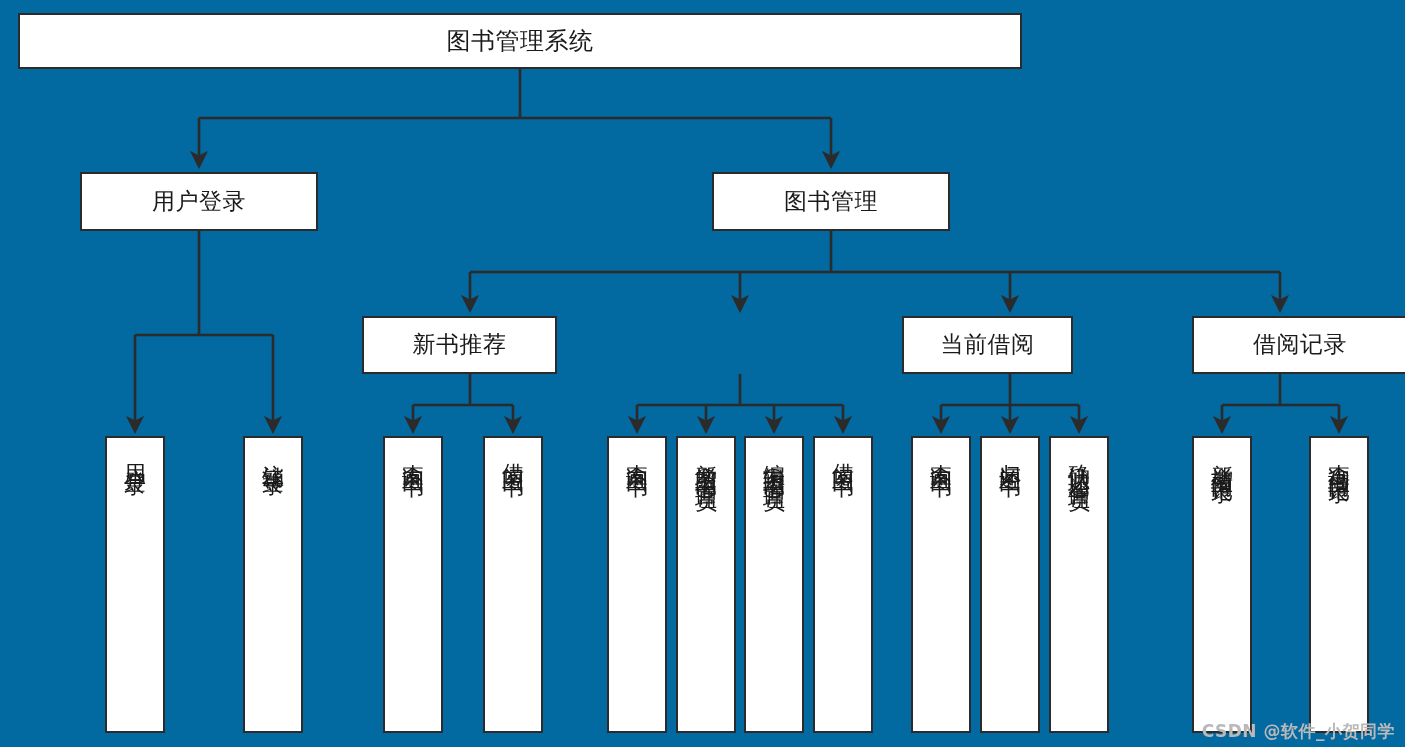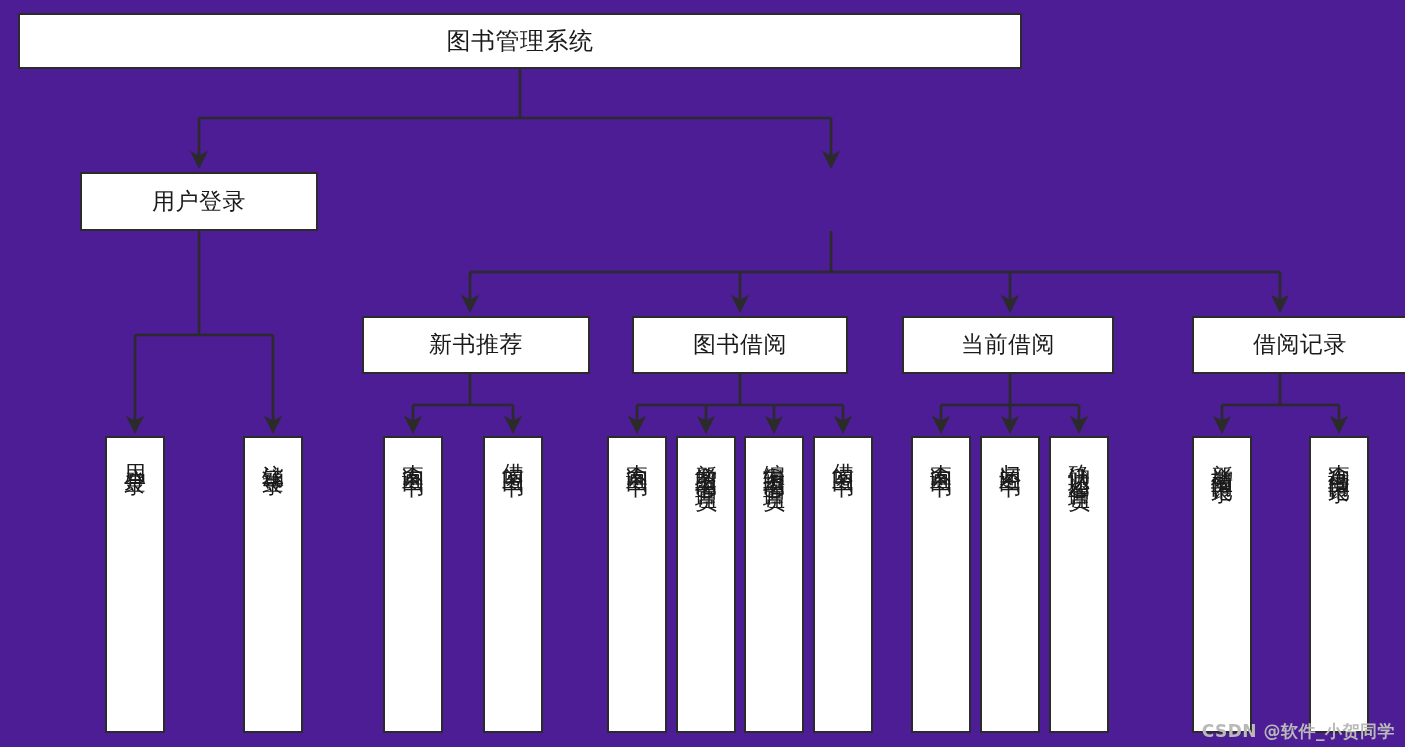--- a/index.html
+++ b/index.html
@@ -5,7 +5,7 @@
 <style>
   html,body{margin:0;padding:0;background:#ffffff;}
   body{font-family:"DejaVu Sans","Liberation Sans",sans-serif;}
-  #canvas{position:relative;width:1405px;height:747px;background:#4c1d95;overflow:hidden;}
+  #canvas{position:relative;width:1405px;height:747px;background:#0369a1;overflow:hidden;}
   #edges{position:absolute;left:0;top:0;width:1405px;height:747px;}
   .node{
     position:absolute;

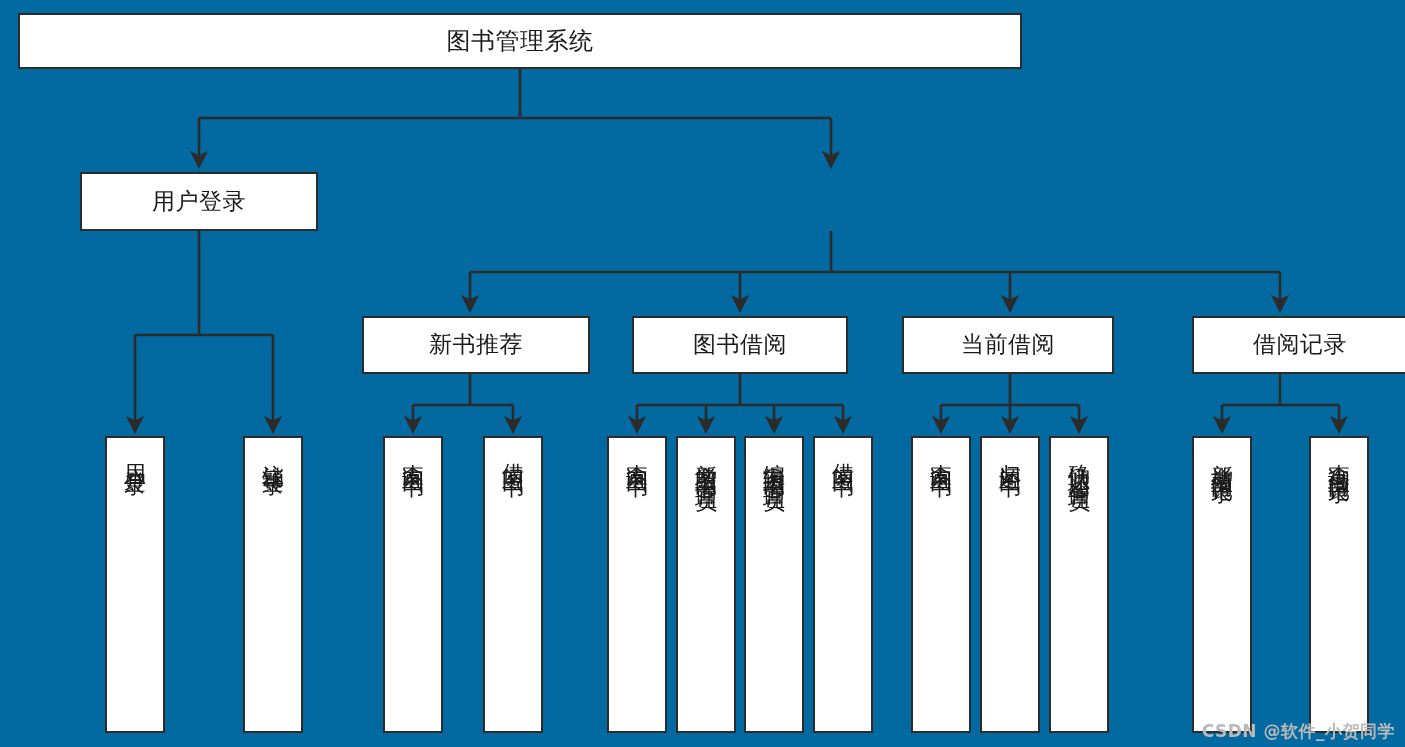--- a/index.html
+++ b/index.html
@@ -117,6 +117,9 @@
   <div class="node horiz" style="left:80px;top:172px;width:238px;height:59px;">
     <span class="label">用户登录</span>
   </div>
+  <div class="node horiz" style="left:712px;top:172px;width:238px;height:59px;">
+    <span class="label">图书管理</span>
+  </div>
 
   <div class="node horiz" style="left:362px;top:316px;width:228px;height:58px;">
     <span class="label">新书推荐</span>

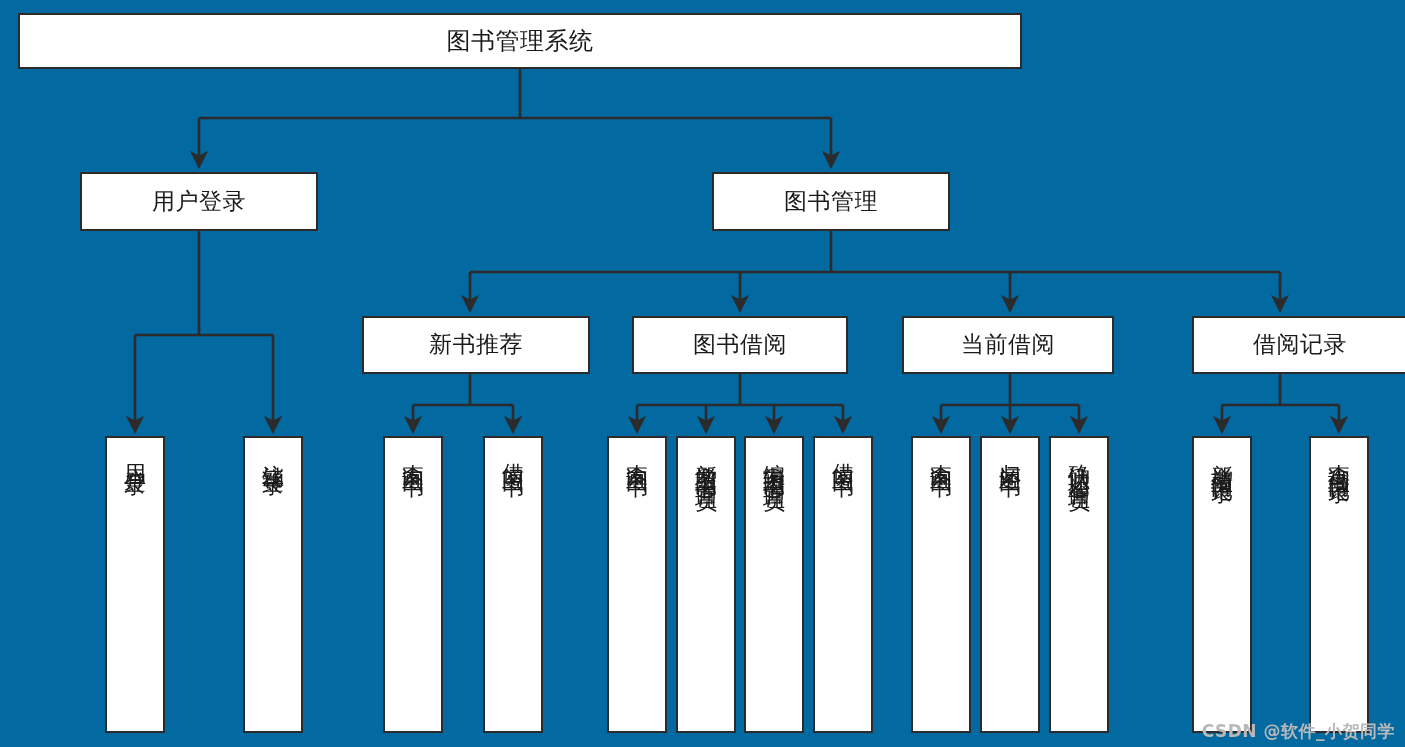--- a/index.html
+++ b/index.html
@@ -121,7 +121,7 @@
     <span class="label">图书管理</span>
   </div>
 
-  <div class="node horiz" style="left:362px;top:316px;width:228px;height:58px;">
+  <div class="node horiz" style="left:362px;top:316px;width:195px;height:58px;">
     <span class="label">新书推荐</span>
   </div>
   <div class="node horiz" style="left:632px;top:316px;width:216px;height:58px;">

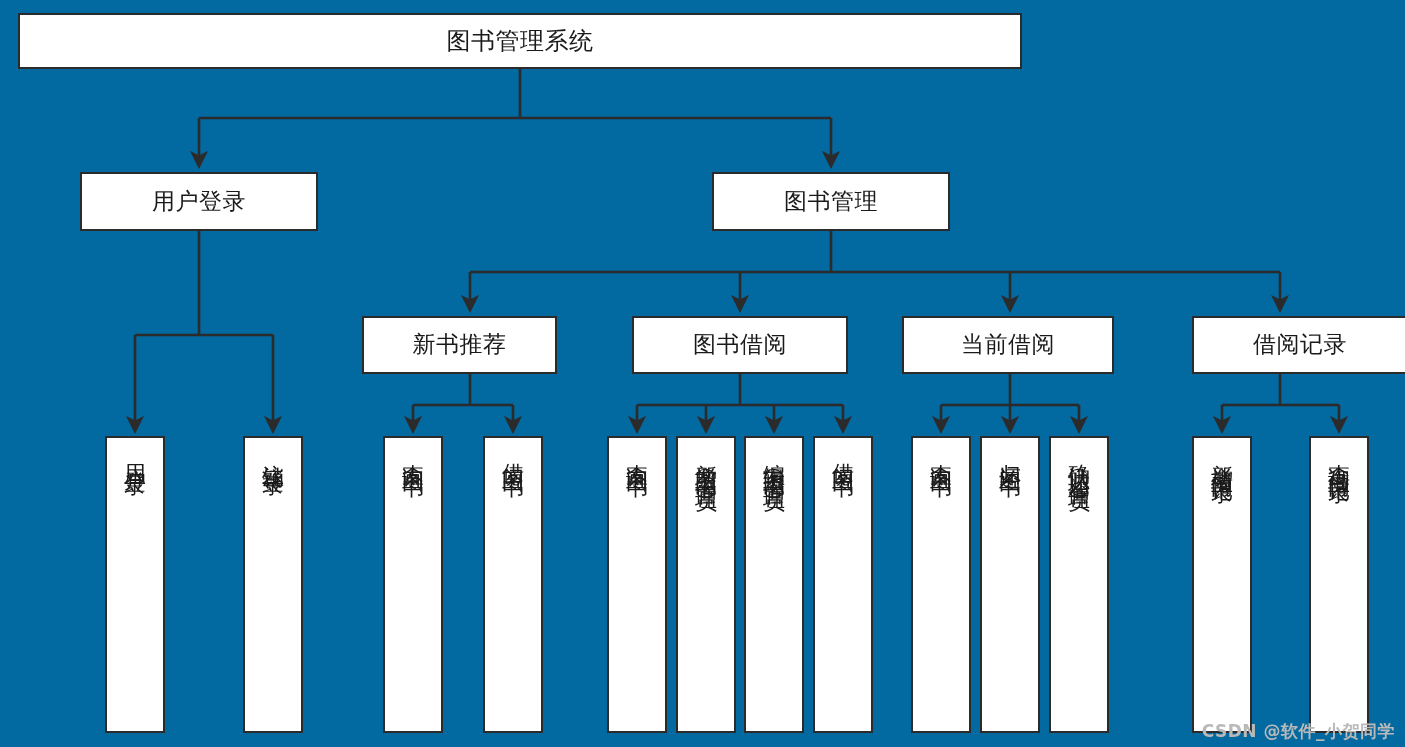--- a/index.html
+++ b/index.html
@@ -124,9 +124,6 @@
   <div class="node horiz" style="left:362px;top:316px;width:195px;height:58px;">
     <span class="label">新书推荐</span>
   </div>
-  <div class="node horiz" style="left:632px;top:316px;width:216px;height:58px;">
-    <span class="label">图书借阅</span>
-  </div>
   <div class="node horiz" style="left:902px;top:316px;width:212px;height:58px;">
     <span class="label">当前借阅</span>
   </div>

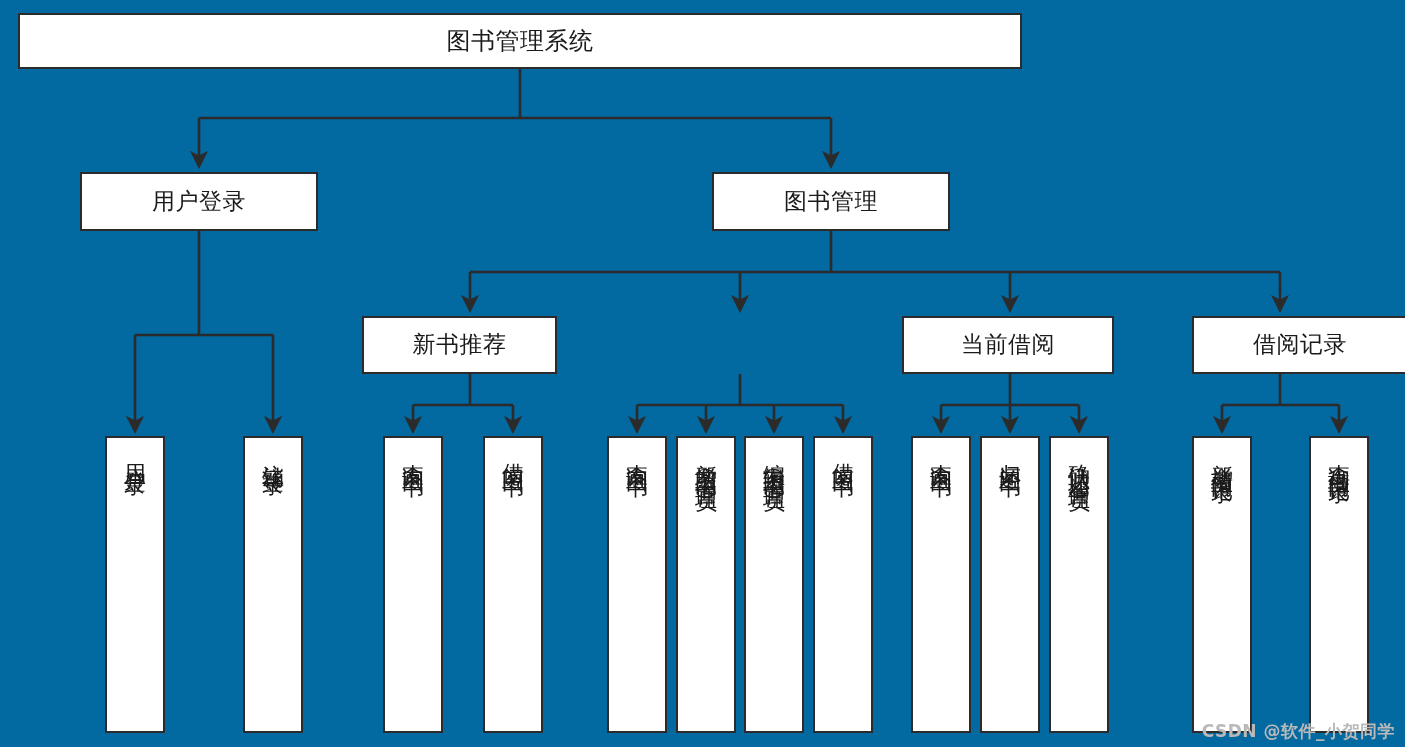--- a/index.html
+++ b/index.html
@@ -124,7 +124,7 @@
   <div class="node horiz" style="left:362px;top:316px;width:195px;height:58px;">
     <span class="label">新书推荐</span>
   </div>
-  <div class="node horiz" style="left:902px;top:316px;width:212px;height:58px;">
+  <div class="node horiz" style="left:902px;top:316px;width:171px;height:58px;">
     <span class="label">当前借阅</span>
   </div>
   <div class="node horiz" style="left:1172px;top:316px;width:216px;height:58px;margin-left:20px;">

